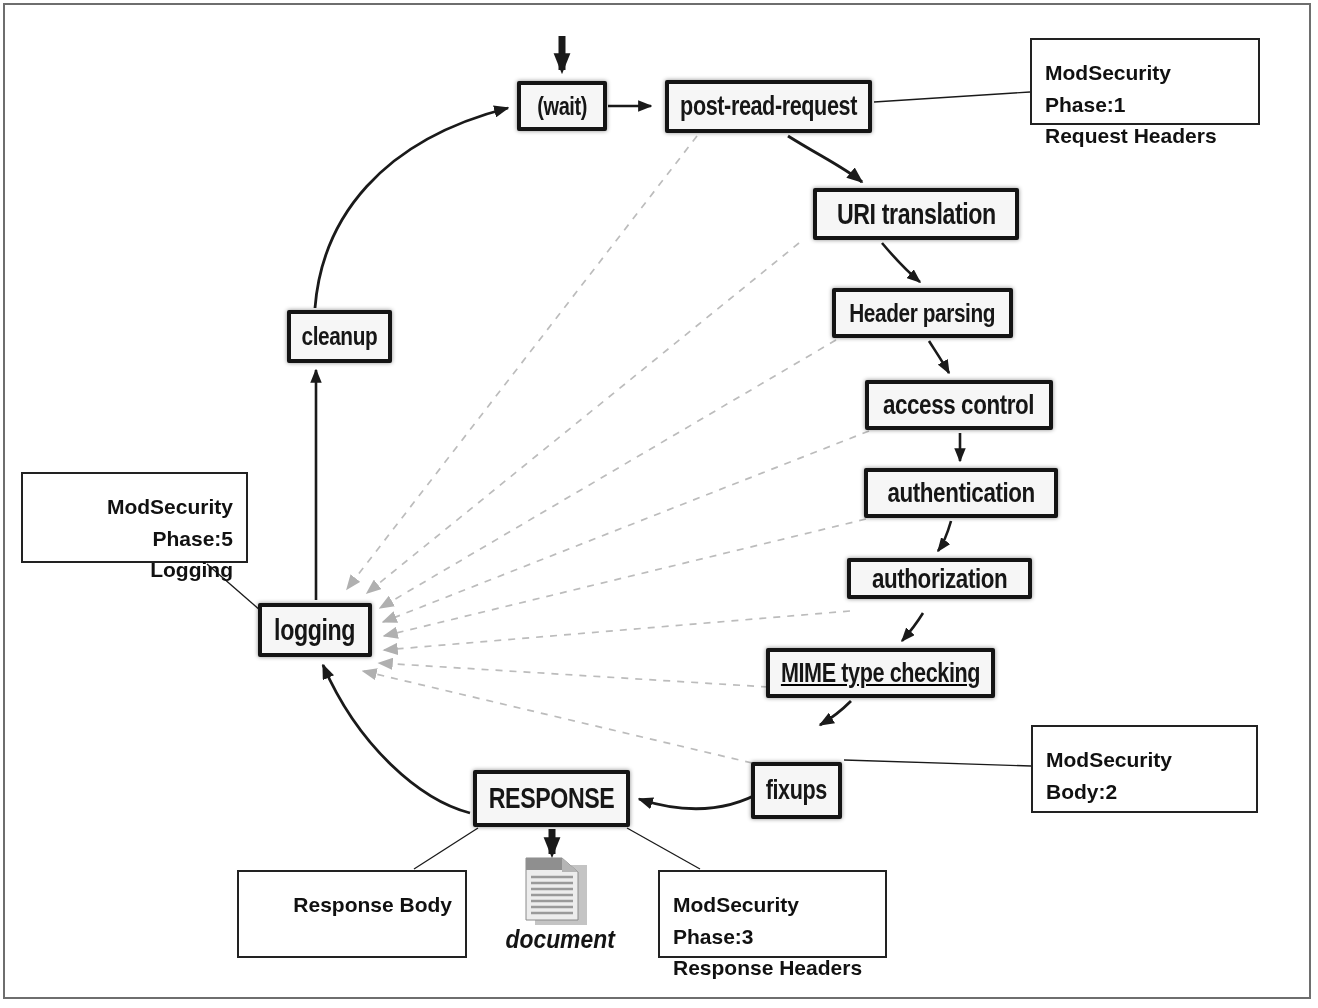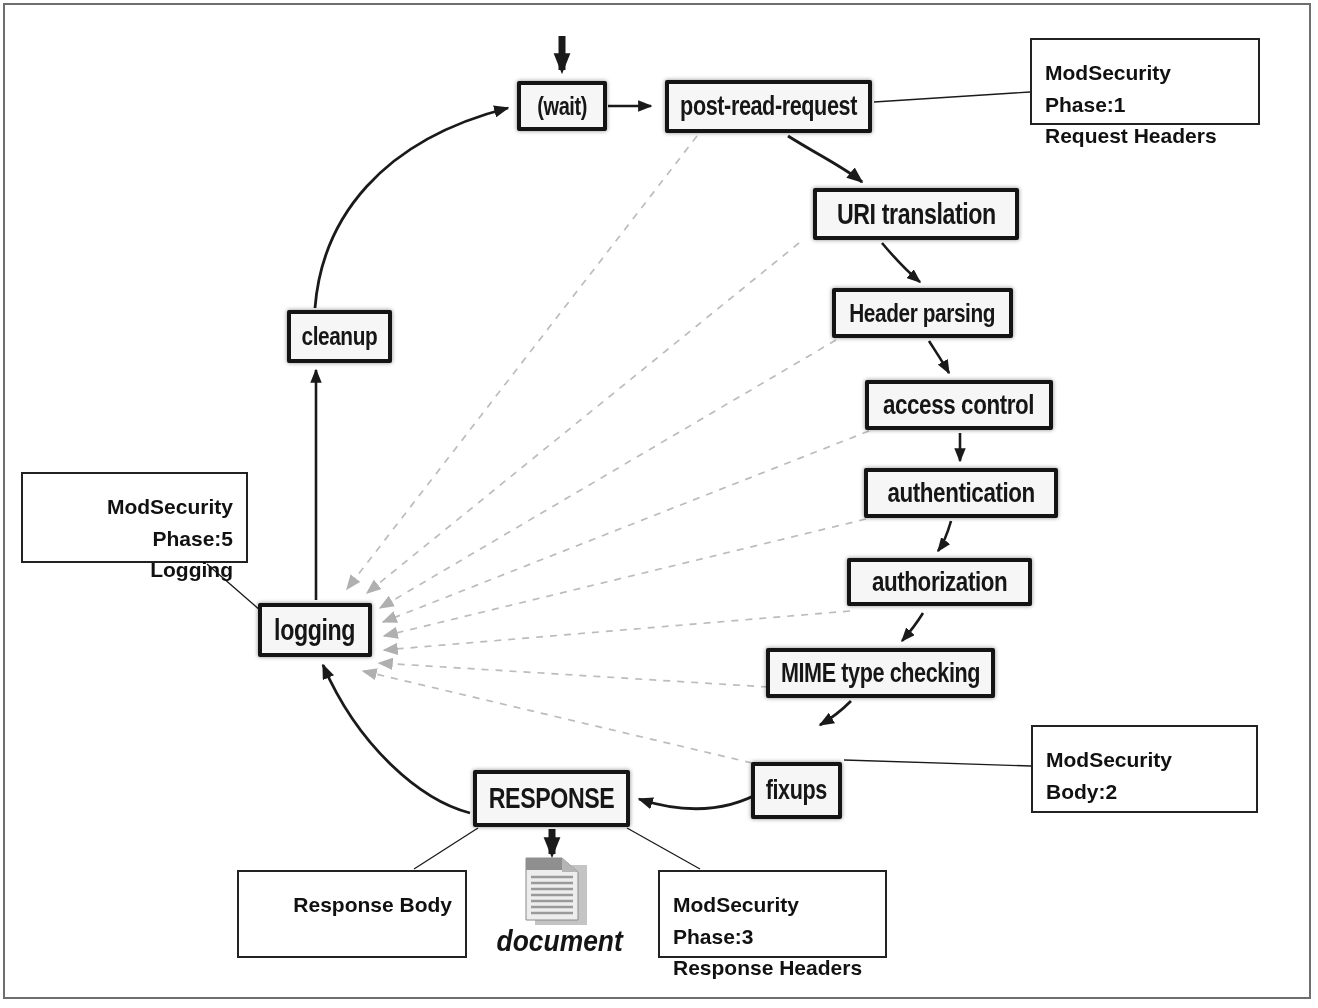--- a/index.html
+++ b/index.html
@@ -123,7 +123,7 @@
 <div class="stage" style="left:864px;top:468px;width:194px;height:50px;">
     <span style="font-size:28px;">authentication</span>
   </div>
-<div class="stage" style="left:847px;top:558px;width:185px;height:48px;">
+<div class="stage" style="left:847px;top:558px;width:185px;height:41px;">
     <span style="font-size:28px;">authorization</span>
   </div>
 <div class="stage" style="left:766px;top:648px;width:229px;height:50px;">

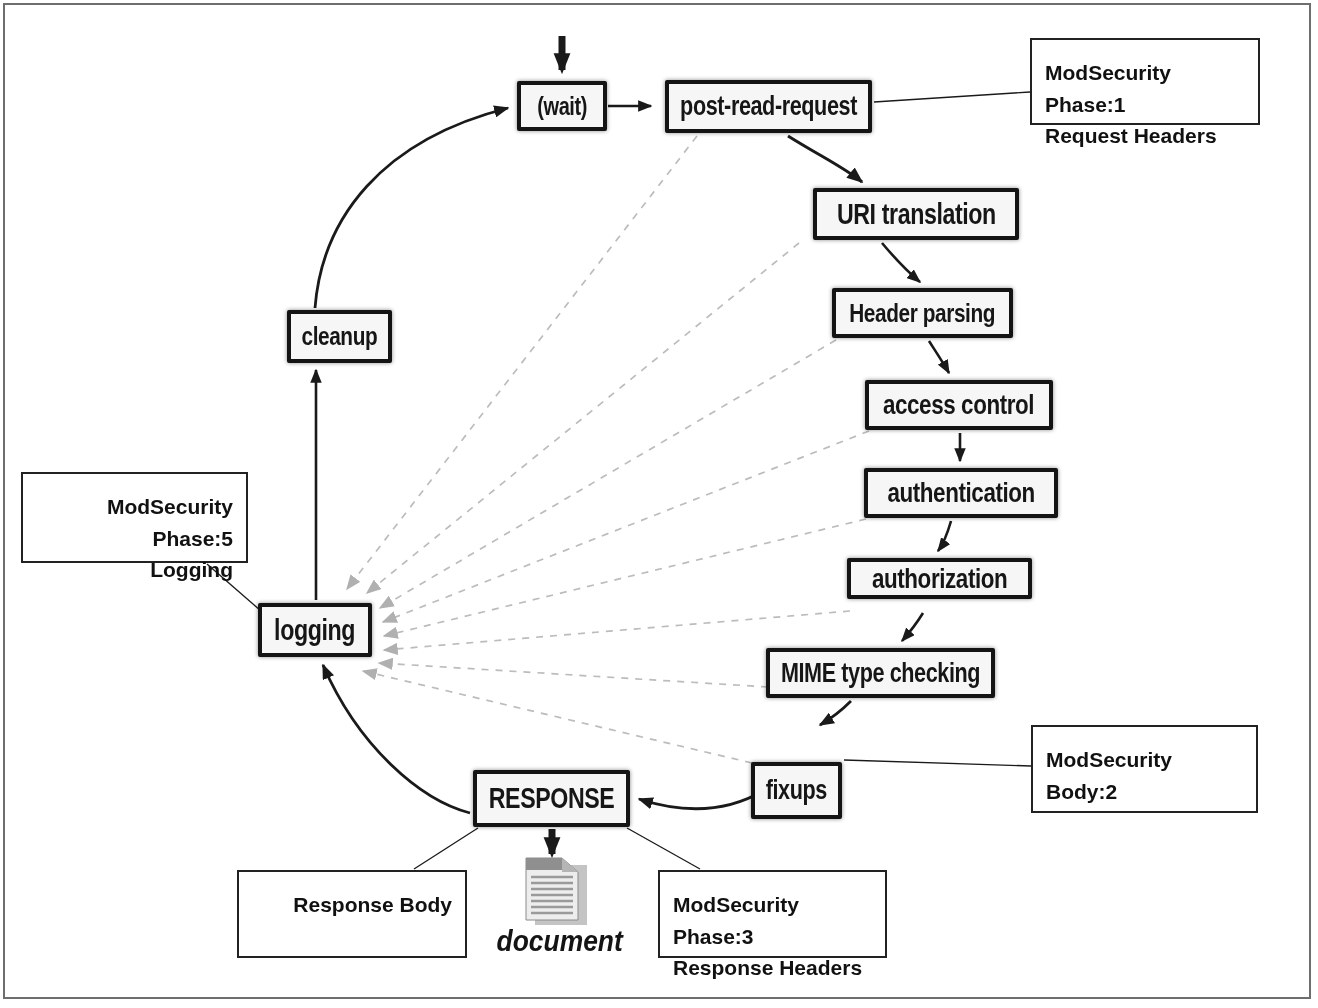--- a/index.html
+++ b/index.html
@@ -126,7 +126,7 @@
 <div class="stage" style="left:847px;top:558px;width:185px;height:41px;">
     <span style="font-size:28px;">authorization</span>
   </div>
-<div class="stage" style="left:766px;top:648px;width:229px;height:50px;">
+<div class="stage" style="left:766px;top:648px;width:229px;height:50px;text-decoration:underline;">
     <span style="font-size:27px;">MIME type checking</span>
   </div>
 <div class="stage" style="left:751px;top:730px;width:91px;height:57px;margin-top:32px;">

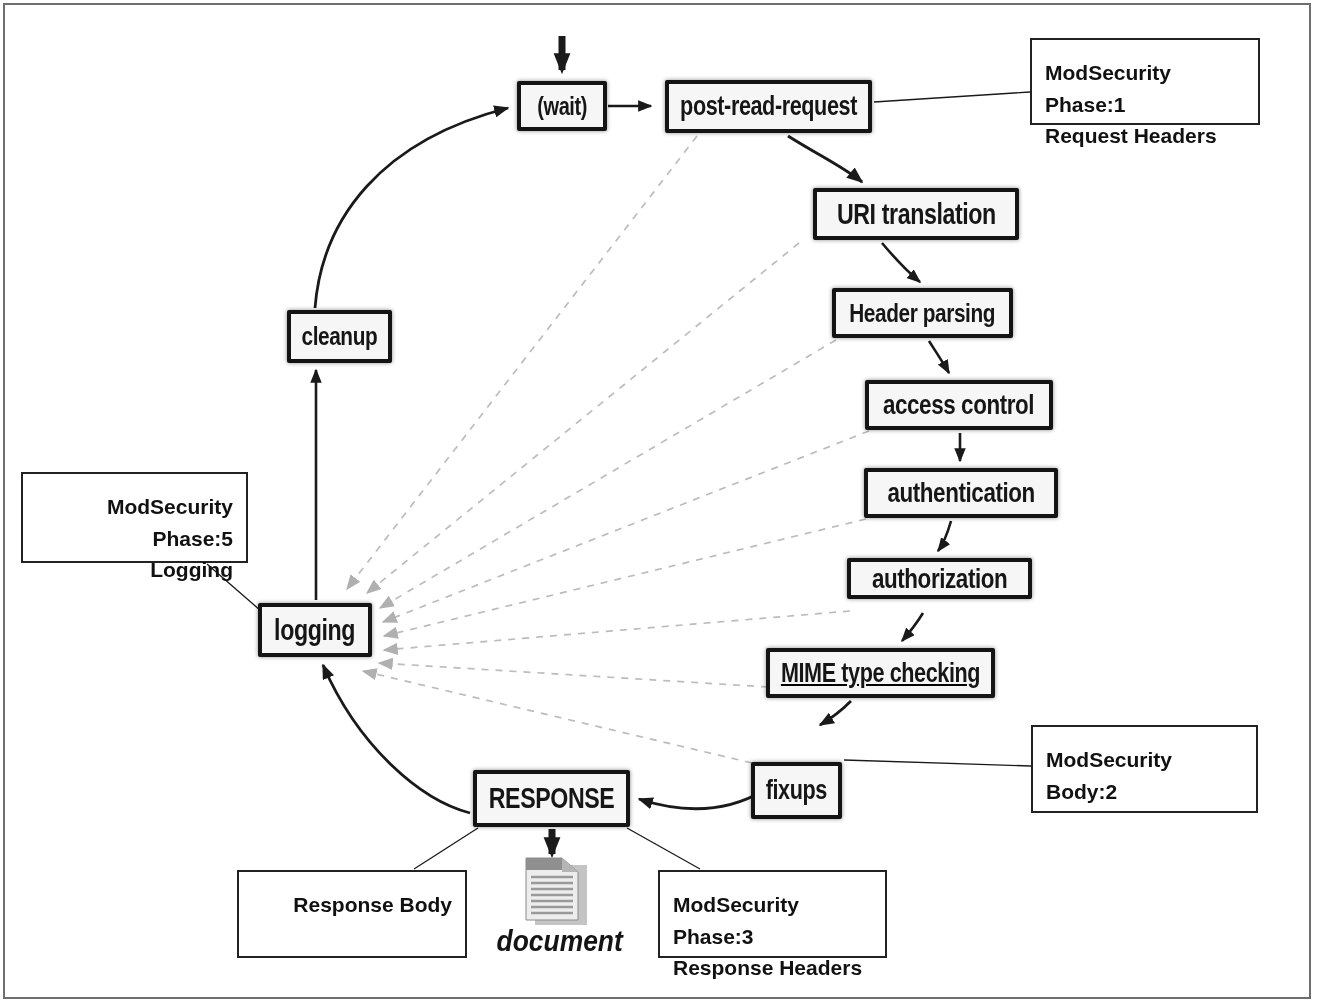--- a/index.html
+++ b/index.html
@@ -30,7 +30,7 @@
   .note.right{text-align:right;}
   .doc-label{
     position:absolute;left:460px;top:924px;width:200px;text-align:center;
-    font-weight:bold;font-style:italic;font-size:30px;color:#141414;
+    font-weight:bold;font-style:italic;font-size:26px;color:#141414;
   }
   .doc-label span{display:inline-block;transform:scaleX(0.88);}
 </style>

